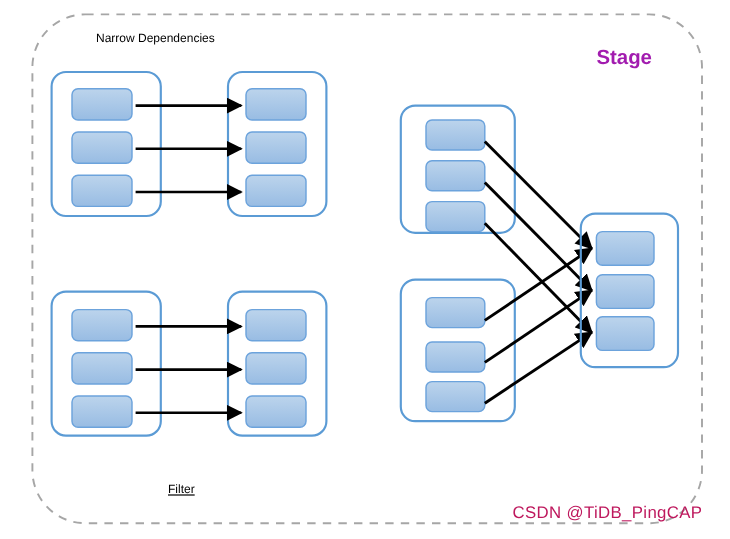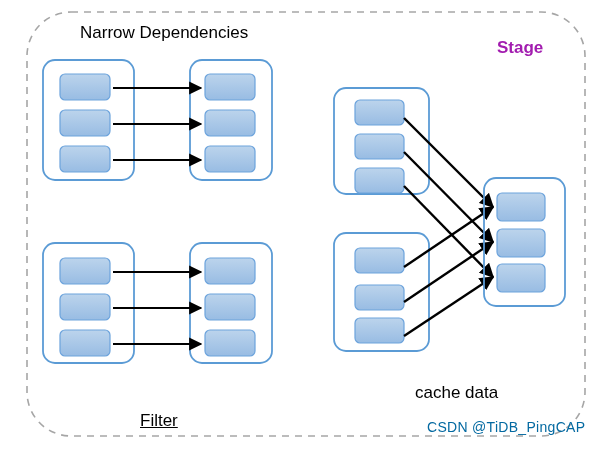--- a/index.html
+++ b/index.html
@@ -26,7 +26,7 @@
     position: absolute;
     font-family: "Liberation Sans", sans-serif;
     color: #000000;
-    font-size: 17px;
+    font-size: 10px;
     line-height: 17px;
     white-space: pre;
     text-align: center;

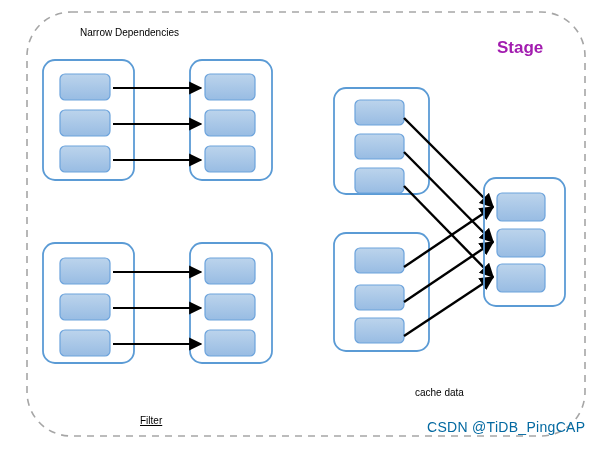--- a/index.html
+++ b/index.html
@@ -139,7 +139,6 @@
   <div class="lbl lbl-stage" style="left:497px; top:39px;">Stage</div>
 
 
-  <div class="lbl" style="left:415px; top:384px;">cache data</div>
 
   <div class="lbl lbl-watermark" style="left:427px; top:419px;">CSDN @TiDB_PingCAP</div>
 

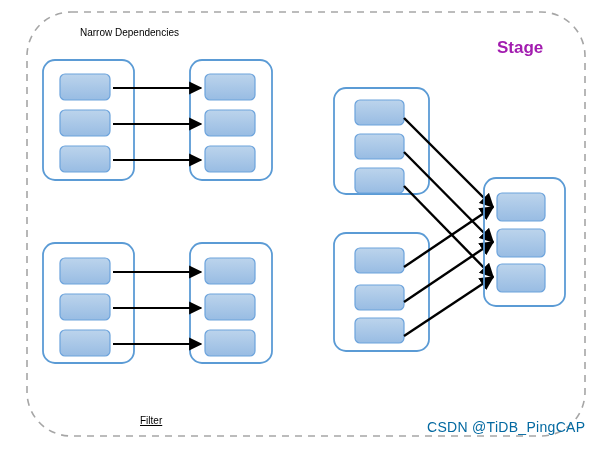--- a/index.html
+++ b/index.html
@@ -134,7 +134,7 @@
   <div class="lbl" style="left:80px; top:24px;">Narrow Dependencies</div>
 
 
-  <div class="lbl" style="left:140px; top:412px;text-decoration:underline;">Filter</div>
+  <div class="lbl" style="left:140px; top:400px;text-decoration:underline;">Filter</div>
 
   <div class="lbl lbl-stage" style="left:497px; top:39px;">Stage</div>
 

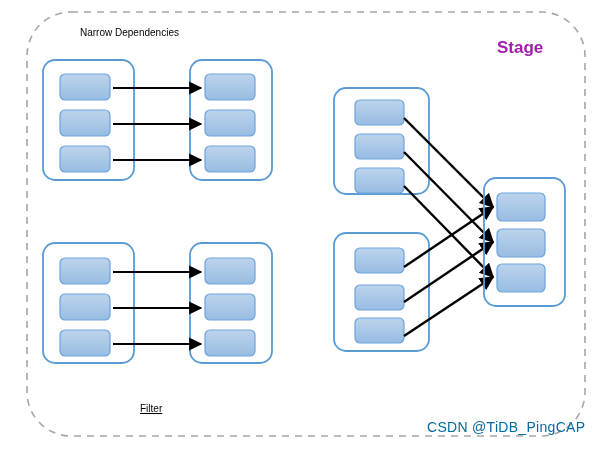--- a/index.html
+++ b/index.html
@@ -37,7 +37,7 @@
     font-size: 17px;
   }
   .lbl-watermark {
-    color: #0369a1;
+    color: #be185d;
     font-size: 14px;
     letter-spacing: 0.3px;
   }

